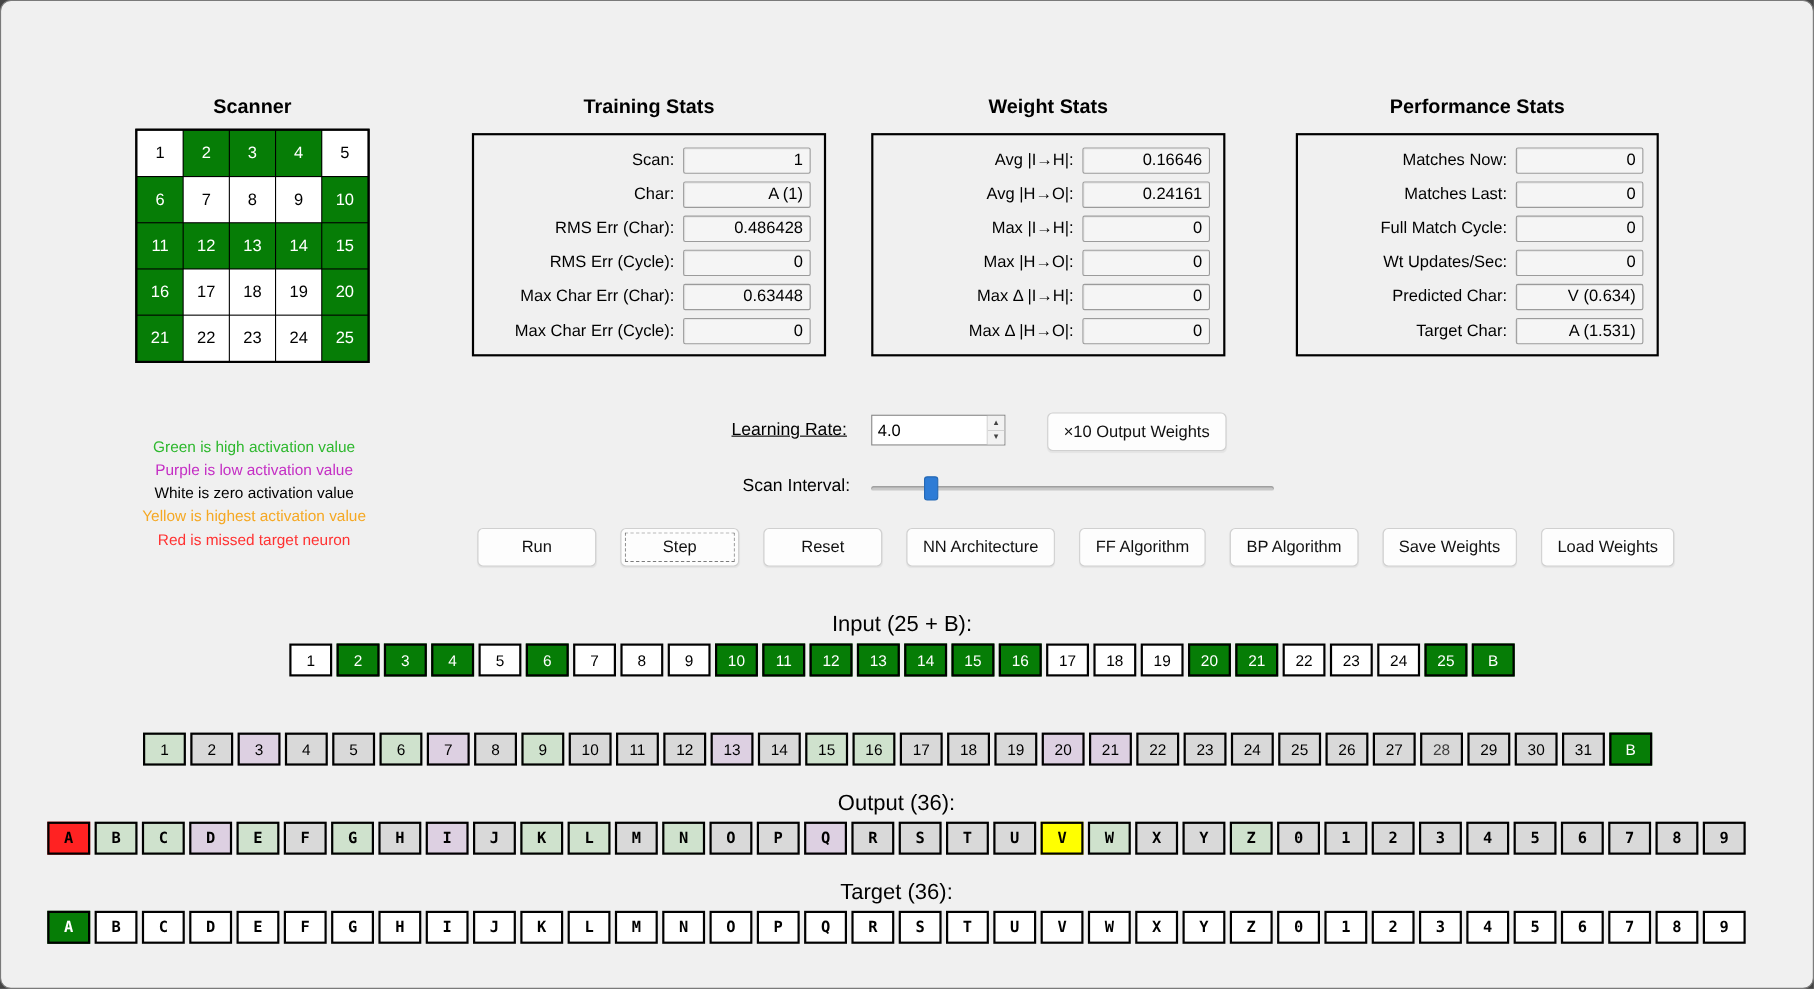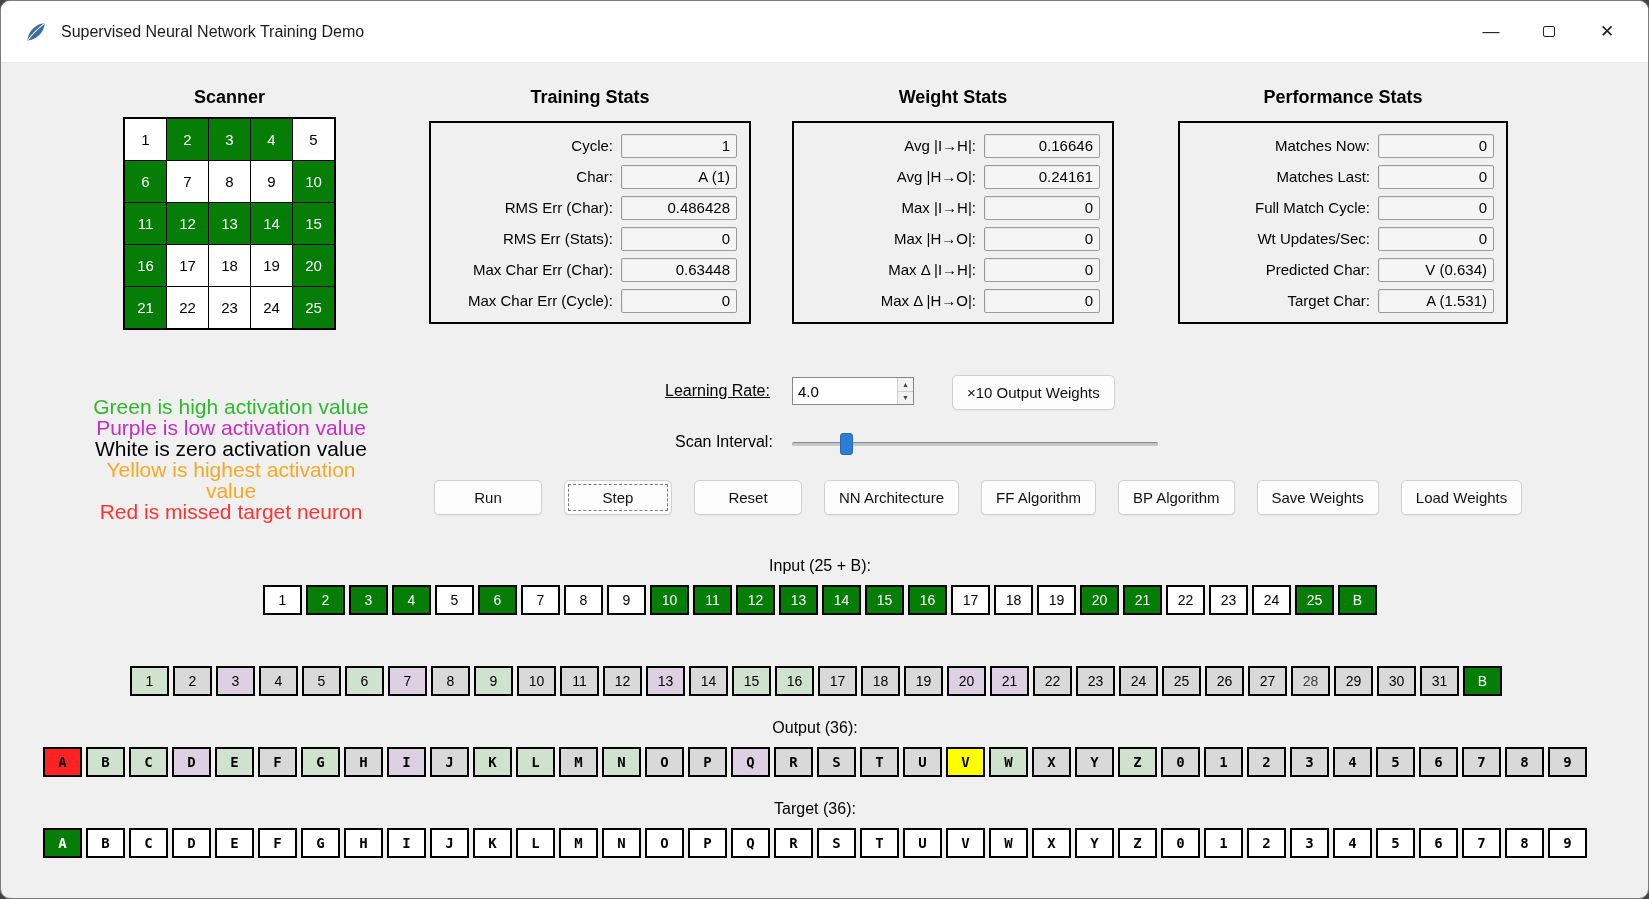--- a/index.html
+++ b/index.html
@@ -104,26 +104,6 @@
 
 <div class="window">
 
-  <div class="titlebar">
-    <span class="app-icon">
-      <svg width="22" height="22" viewBox="0 0 24 24">
-        <path d="M21.5 2.5c-6.5.2-12.6 4.3-15.8 9.6-1.8 3-2.8 6.4-3.2 9.4 3-.4 6.4-1.4 9.4-3.2 5.3-3.2 9.4-9.3 9.6-15.8z" fill="#3b6ea5"></path>
-        <path d="M2.8 21.2C8.5 13.5 14.5 8 21.3 2.7" stroke="#ffffff" stroke-width="1.1" fill="none"></path>
-      </svg>
-    </span>
-    <span class="win-title">Supervised Neural Network Training Demo</span>
-    <div class="win-controls">
-      <div class="win-btn">
-        <span>—</span>
-      </div>
-      <div class="win-btn">
-        <span class="glyph-max"></span>
-      </div>
-      <div class="win-btn">
-        <span>✕</span>
-      </div>
-    </div>
-  </div>
 
   <div class="section-title" style="left:122px; top:86px; width:213px;">Scanner</div>
   <div class="section-title" style="left:428px; top:86px; width:322px;">Training Stats</div>

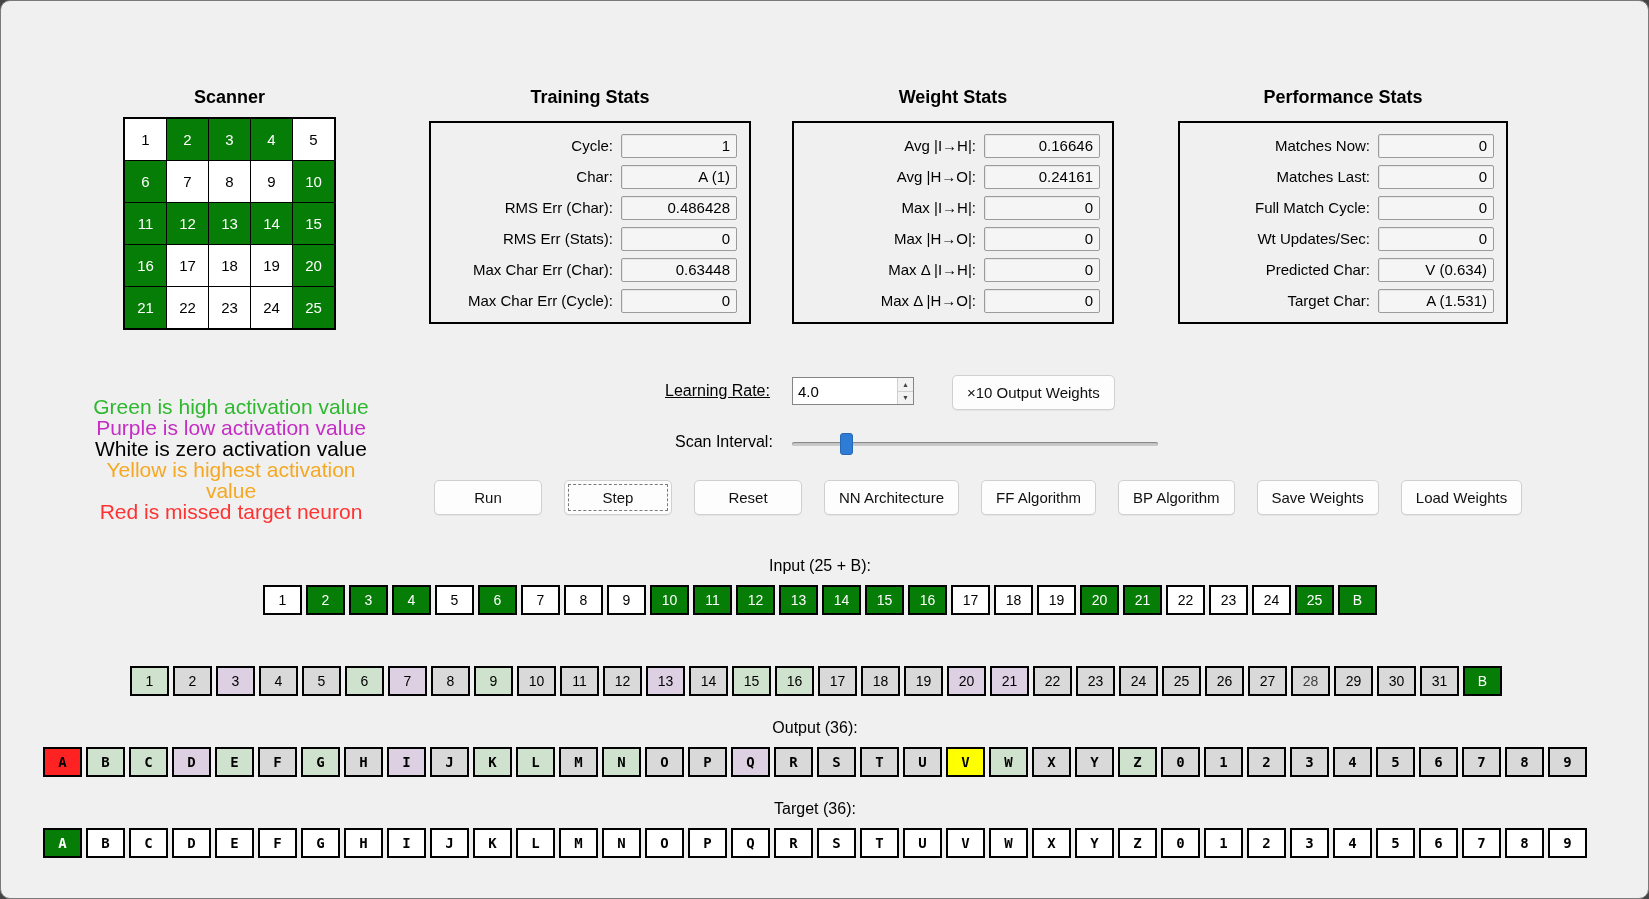--- a/index.html
+++ b/index.html
@@ -140,7 +140,7 @@
 
   <div class="stats-box" style="left:428px; width:322px;">
       <div class="stat-row">
-        <div class="stat-label">Cycle:</div>
+        <div class="stat-label">Scan:</div>
         <div class="stat-value">1</div>
       </div>
       <div class="stat-row">

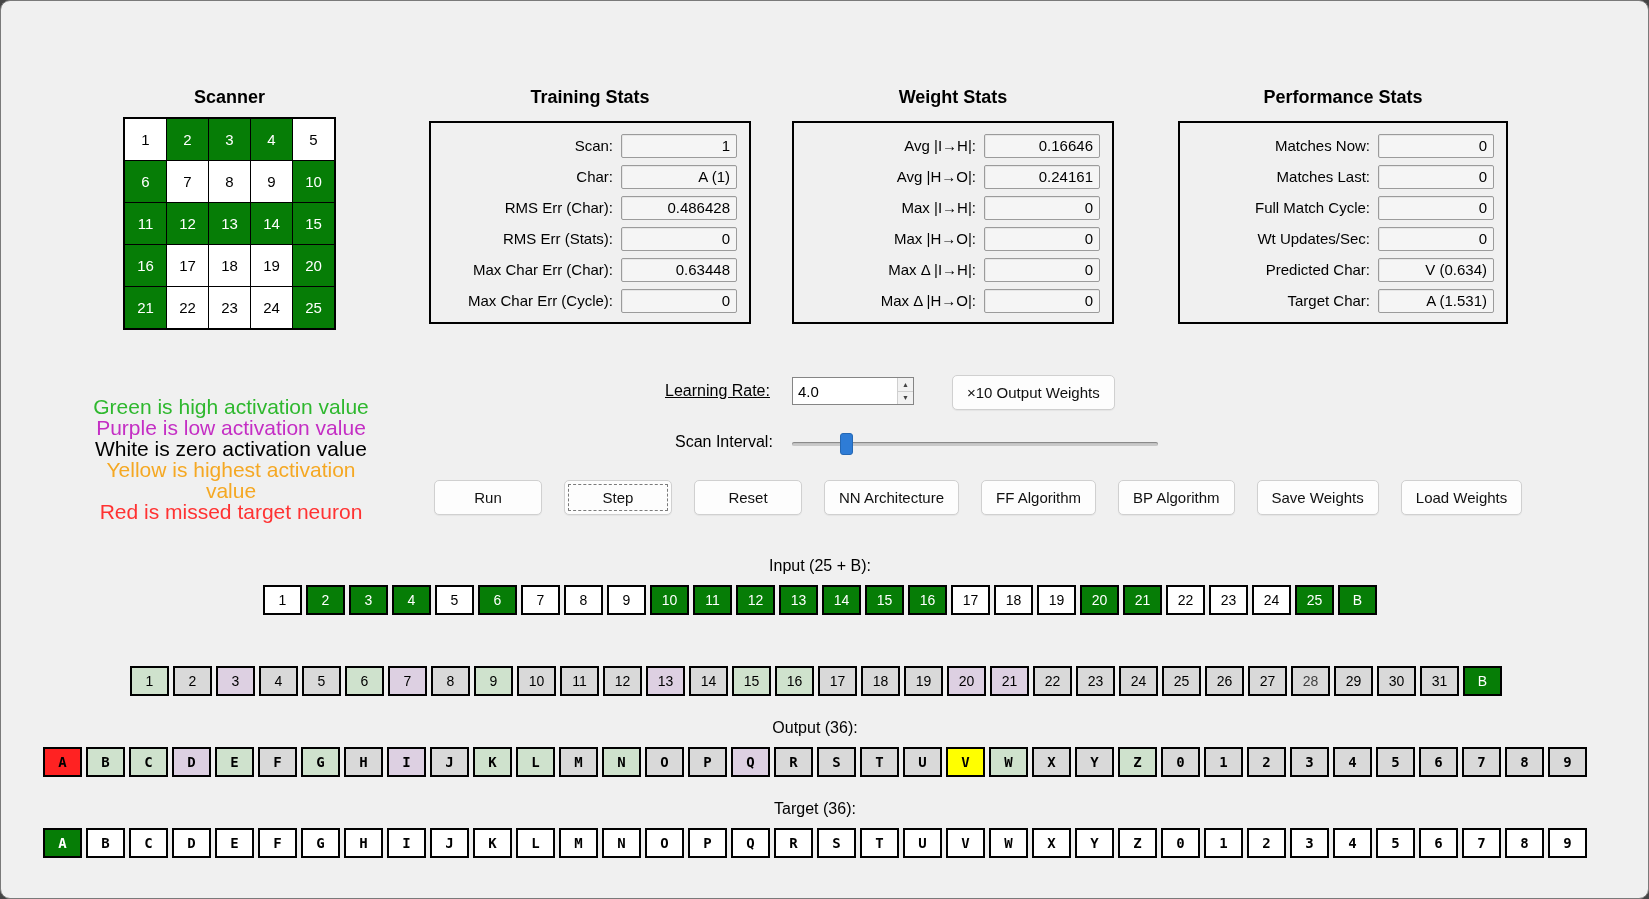--- a/index.html
+++ b/index.html
@@ -152,7 +152,7 @@
         <div class="stat-value">0.486428</div>
       </div>
       <div class="stat-row">
-        <div class="stat-label">RMS Err (Stats):</div>
+        <div class="stat-label">RMS Err (Cycle):</div>
         <div class="stat-value">0</div>
       </div>
       <div class="stat-row">

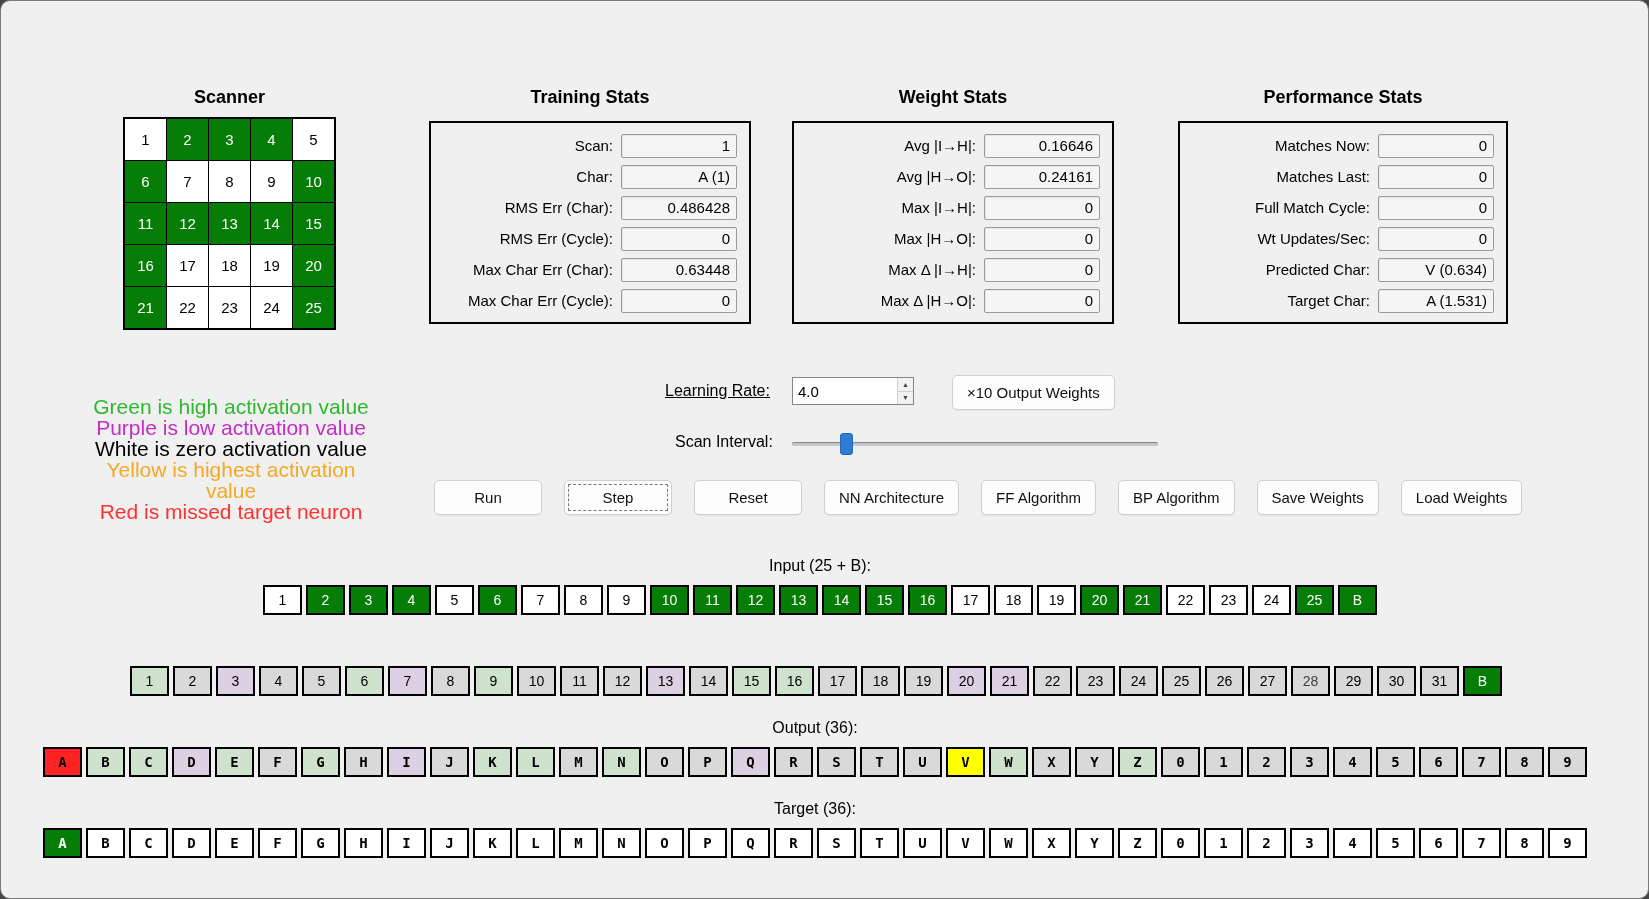--- a/index.html
+++ b/index.html
@@ -58,7 +58,7 @@
   }
   
   .legend { position:absolute; left:90px; top:395px; width:280px; text-align:center; }
-  .legend-line { font-size:21px; line-height:21px; }
+  .legend-line { font-size:14px; line-height:21px; }
   
   .ctl-label { position:absolute; font-size:16px; }
   .lr-entry {

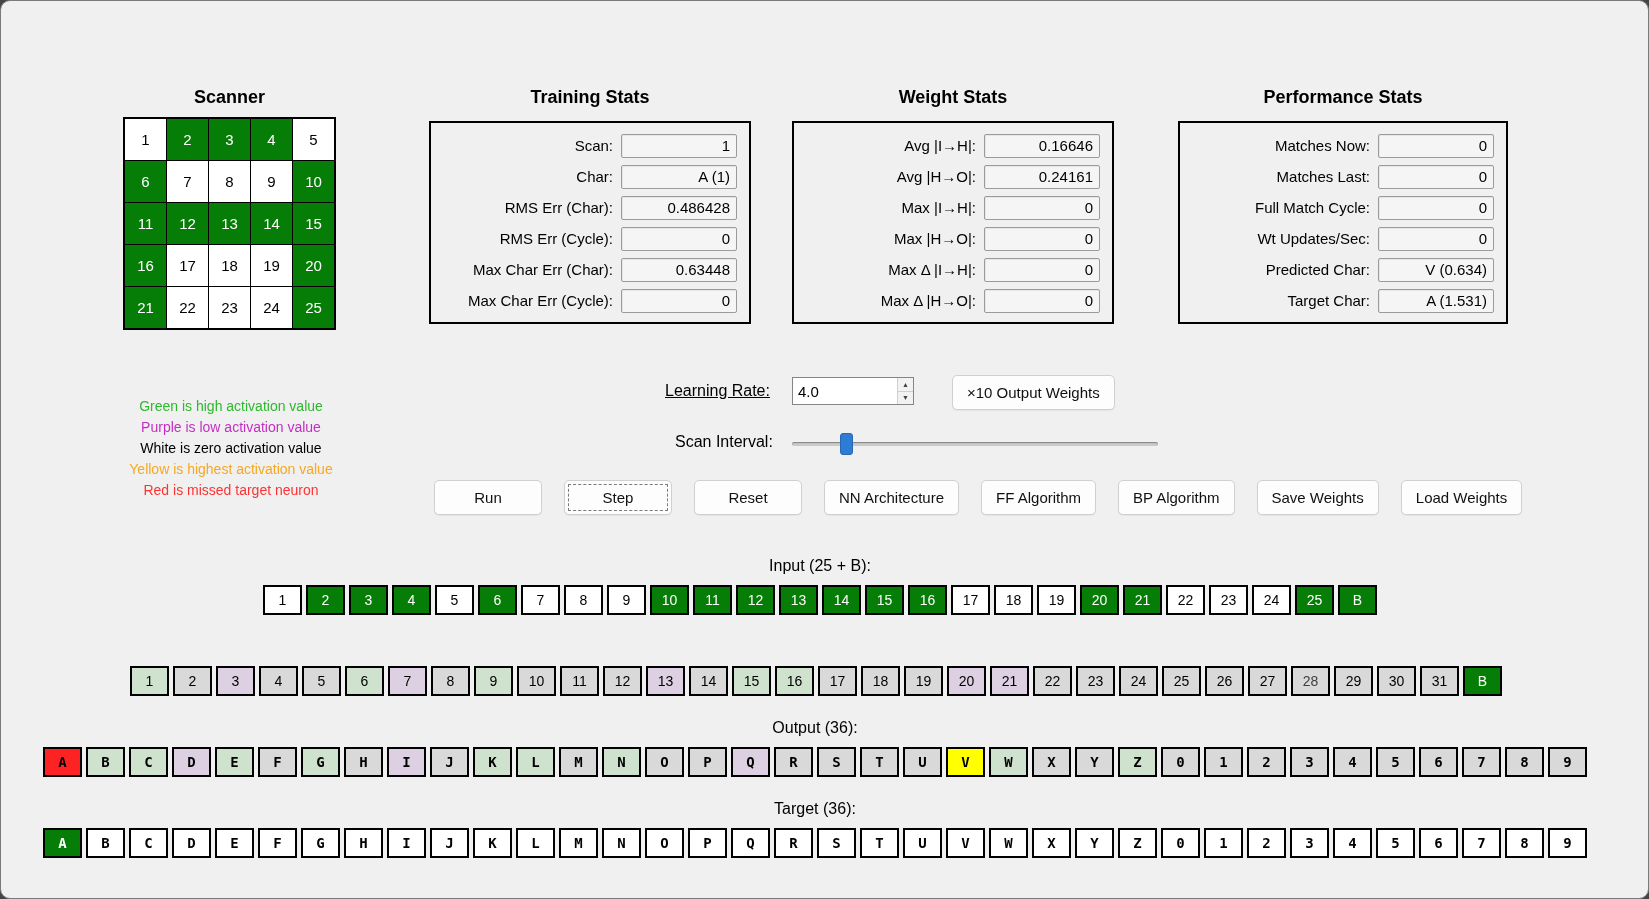--- a/index.html
+++ b/index.html
@@ -94,7 +94,7 @@
   .buttons-row { position:absolute; left:433px; top:479px; display:flex; gap:22px; }
   .tk-button.focused { outline:1.5px dashed #7a7a7a; outline-offset:-5px; }
   
-  .layer-title { position:absolute; font-size:16px; text-align:center; }
+  .layer-title { position:absolute; font-size:20px; text-align:center; }
   .layer-row { position:absolute; display:flex; gap:4px; }
   .layer-row .cell { width:39px; height:30px; border:2px solid #000; font-size:14px; }
   .layer-row.letters .cell { font-family:"DejaVu Sans Mono", monospace; font-weight:bold; font-size:14px; }

